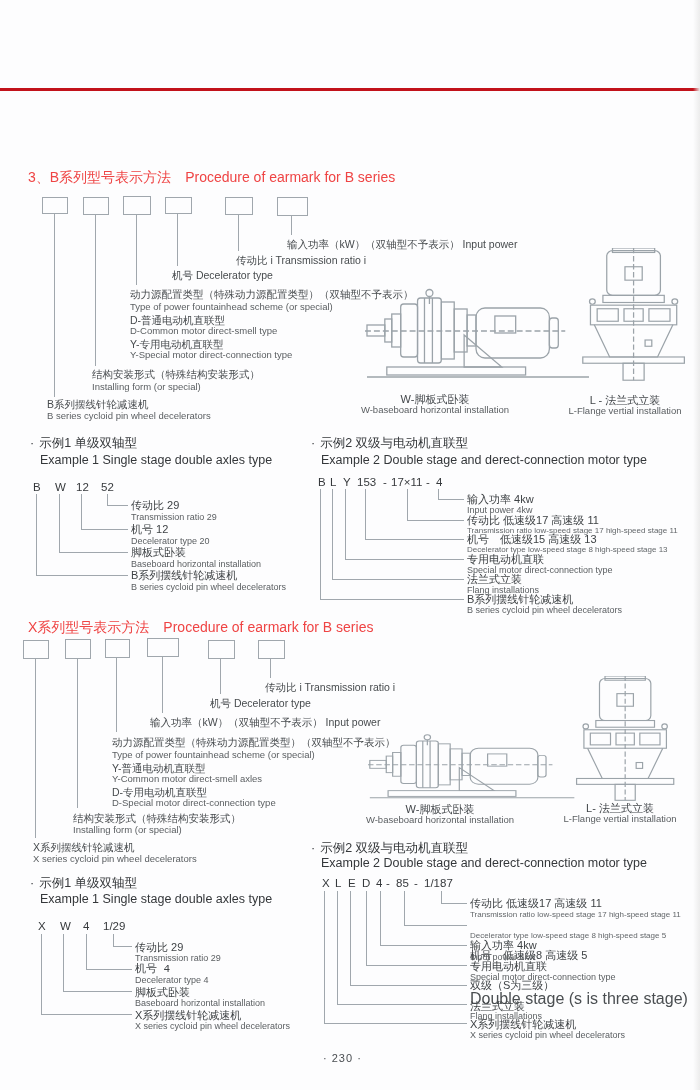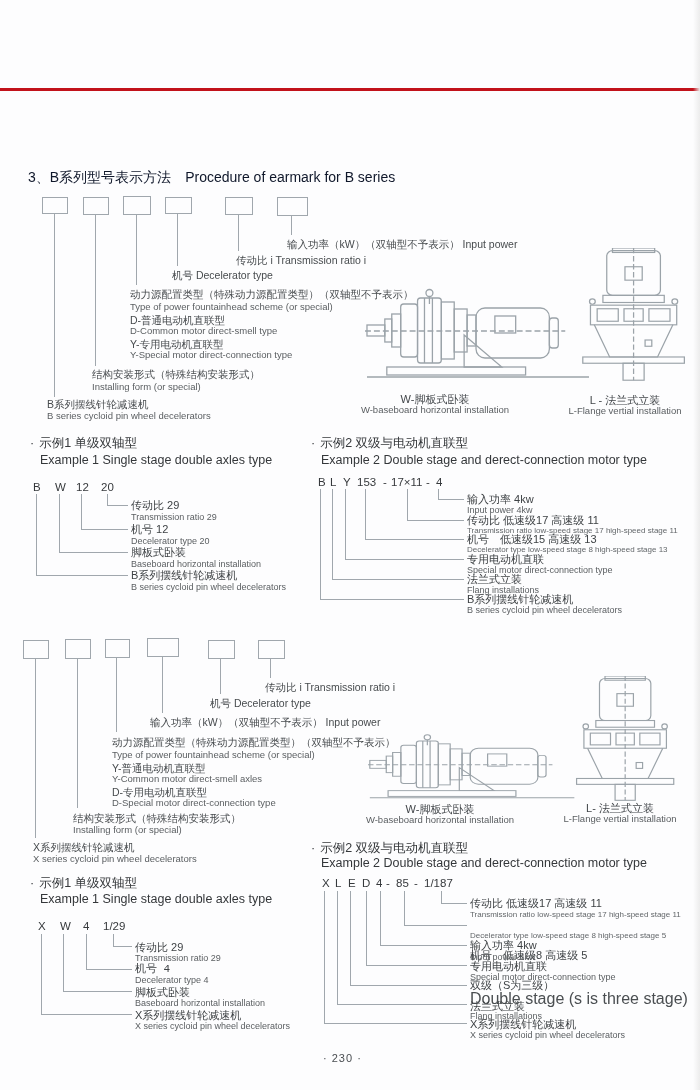--- a/index.html
+++ b/index.html
@@ -9,7 +9,7 @@
         background:linear-gradient(to left,#ececec,rgba(255,255,255,0));}
   .redline{position:absolute;left:0;top:88px;width:700px;height:3px;background:#c2121b;}
   .t{position:absolute;white-space:nowrap;line-height:1.15;}
-  .sec{font-size:14px;color:#0f172a;}
+  .sec{font-size:14px;color:#ef4444;}
   .sec .gap{margin-left:14px;}
   .zh{font-size:10.5px;color:#474b4e;}
   .en{font-size:9.5px;color:#5a5e61;}

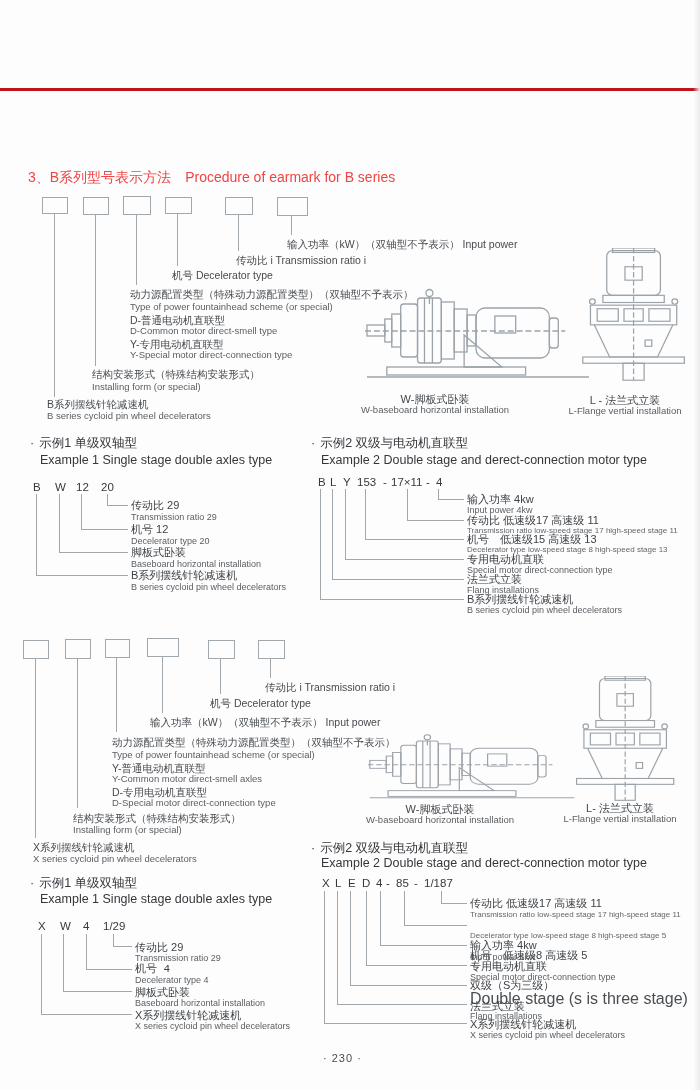--- a/index.html
+++ b/index.html
@@ -119,7 +119,7 @@
   <span class="t code" style="left:33px;top:481px;">B</span>
   <span class="t code" style="left:55px;top:481px;">W</span>
   <span class="t code" style="left:76px;top:481px;">12</span>
-  <span class="t code" style="left:101px;top:481px;">20</span>
+  <span class="t code" style="left:101px;top:481px;">52</span>
 
   <div class="lc" style="left:107px;top:494px;width:20px;height:11px;"></div>
   <div class="lc" style="left:81px;top:494px;width:46px;height:35px;"></div>

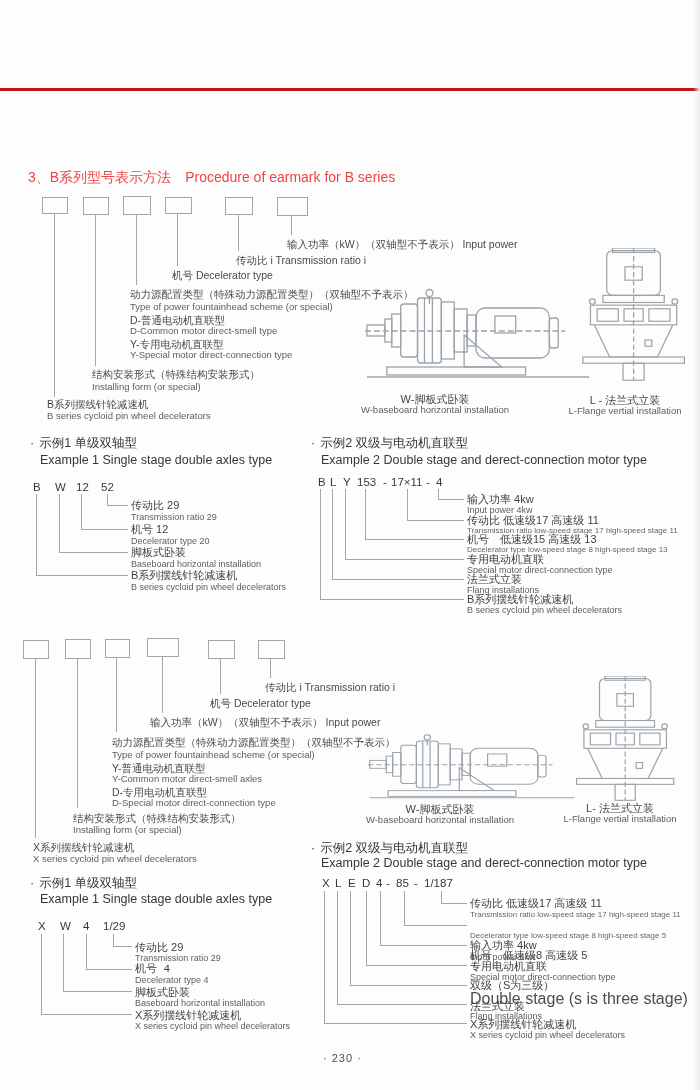--- a/index.html
+++ b/index.html
@@ -169,6 +169,9 @@
   <div class="t zh2" style="left:467px;top:593px;">B系列摆线针轮减速机</div>
   <div class="t en2" style="left:467px;top:605px;">B series cycloid pin wheel decelerators</div>
 
+  <div class="t sec" style="left:28px;top:619px;">
+    <span>X系列型号表示方法</span><span class="gap">Procedure of earmark for B series</span>
+  </div>
 
   <div class="box" style="left:23px;top:640px;width:24px;height:17px;"></div>
   <div class="box" style="left:65px;top:639px;width:24px;height:18px;"></div>

